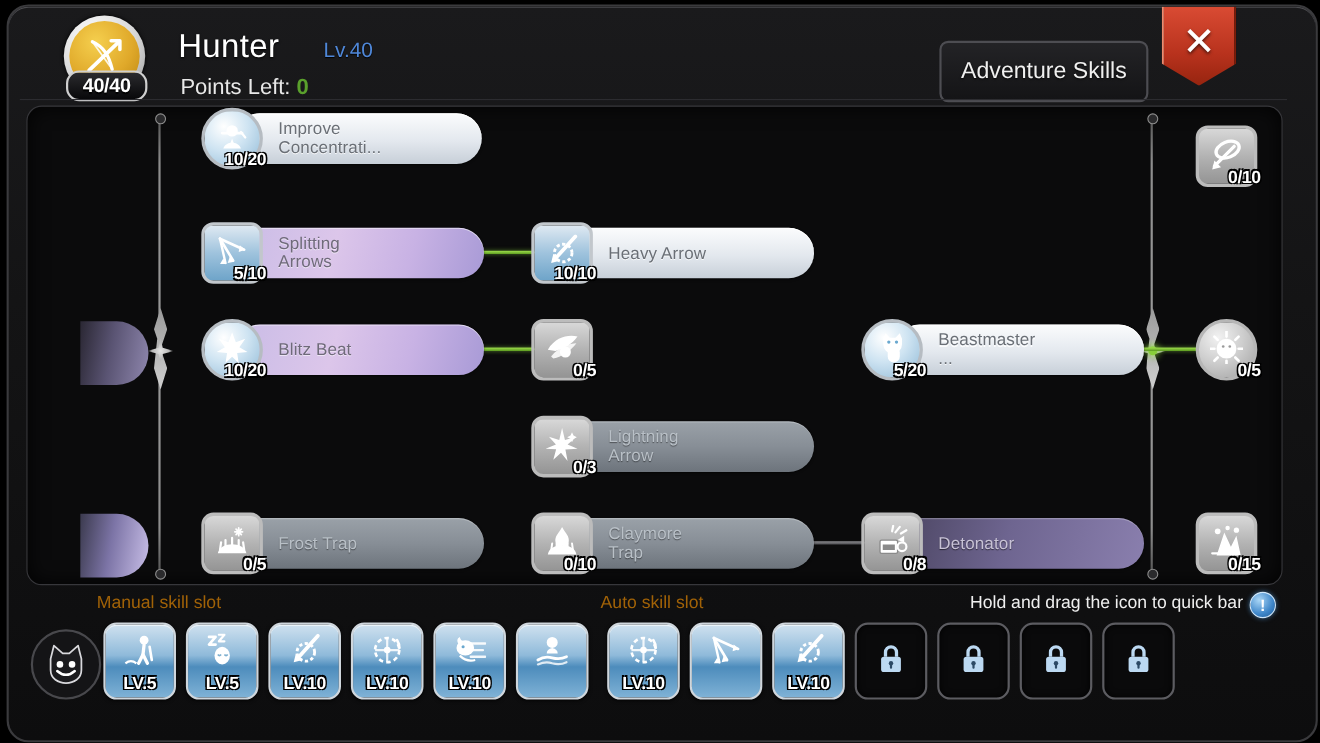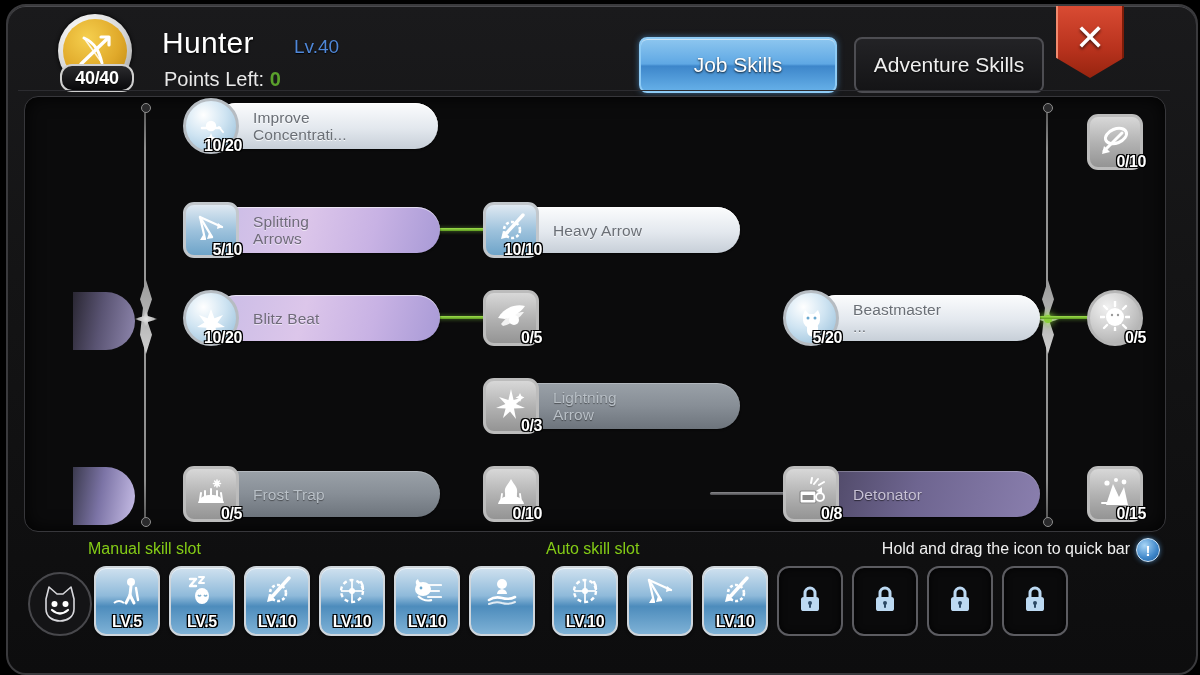--- a/index.html
+++ b/index.html
@@ -196,7 +196,6 @@
       <span class="num">0</span>
     </div>
 
-    <div class="tabbtn tab-active">Job Skills</div>
     <div class="tabbtn tab-idle">Adventure Skills</div>
 
     <div class="closebtn">

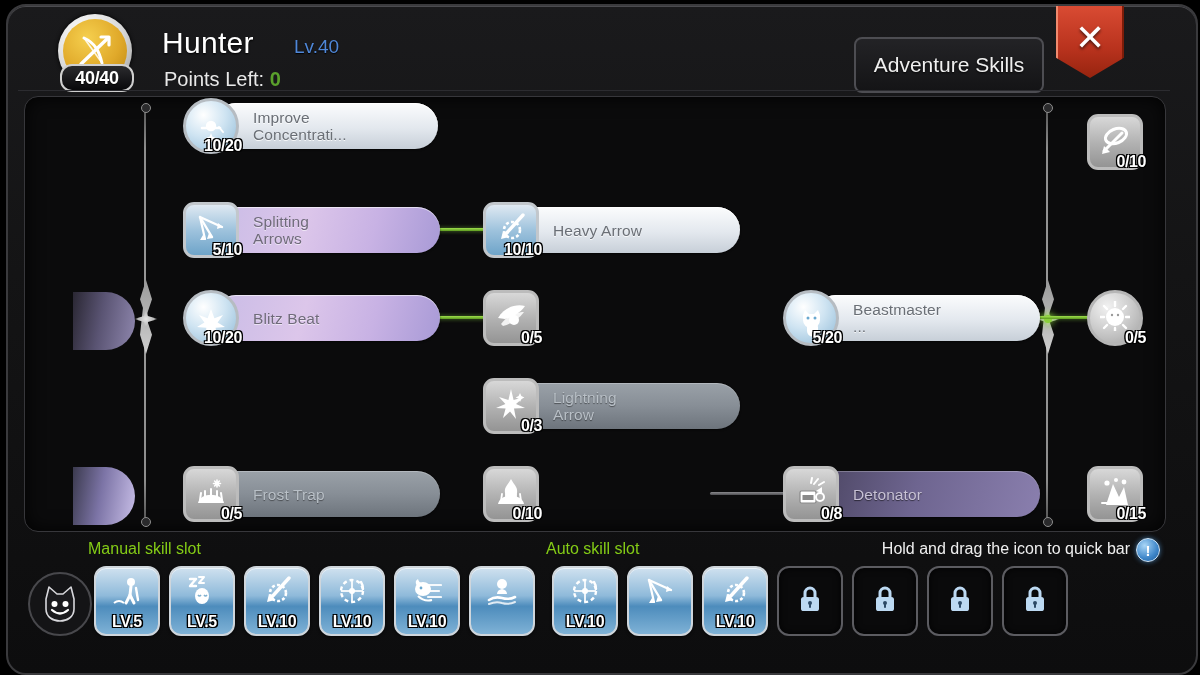--- a/index.html
+++ b/index.html
@@ -120,7 +120,7 @@
   .sicon{position:absolute;left:0;top:-5px;width:56px;height:56px;z-index:3;
          box-sizing:border-box;display:flex;align-items:center;justify-content:center;}
   .sicon.round{border-radius:50%;border:3px solid #b6bcc2;
-         background:radial-gradient(circle at 35% 28%,#ffffff,#cfe4f2 45%,#8fb9d6 100%);align-items:flex-end;}
+         background:radial-gradient(circle at 35% 28%,#ffffff,#cfe4f2 45%,#8fb9d6 100%);}
   .sicon.square{border-radius:11px;border:3px solid #c2c7cc;
          background:linear-gradient(#dfe9f2,#9fc3dd 50%,#6ea4c9);}
   .sicon.grey{border-radius:11px;border:3px solid #bcbcbc;

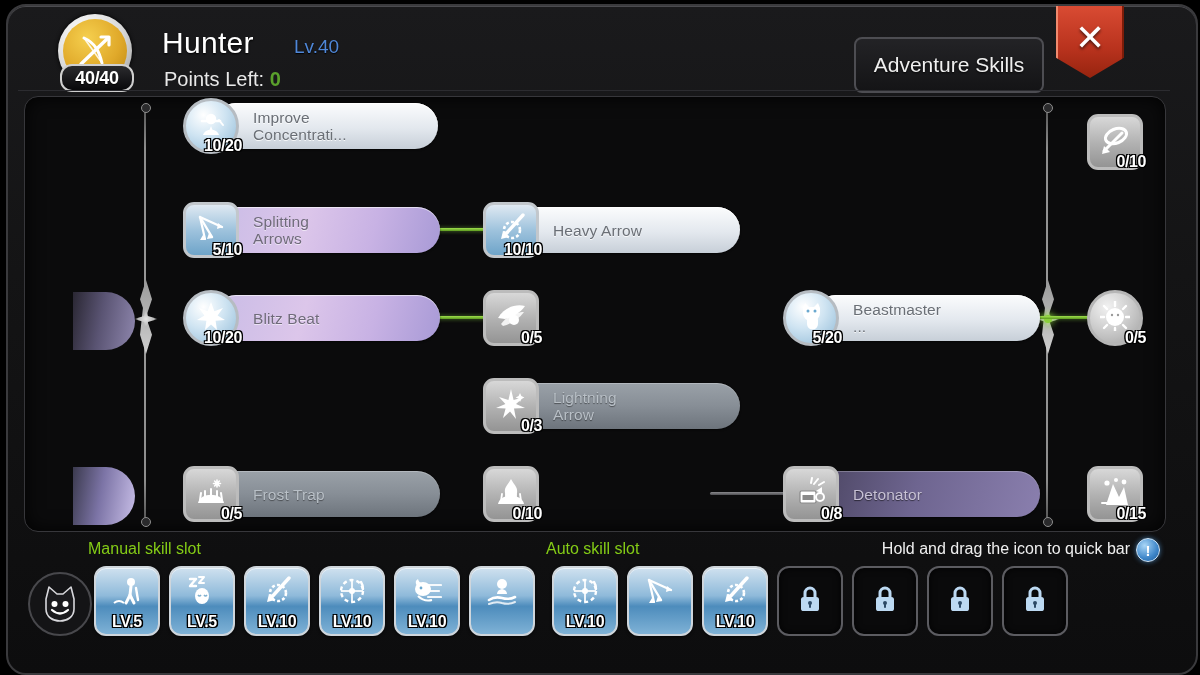--- a/index.html
+++ b/index.html
@@ -342,6 +342,10 @@
           </div>
         </div>
         <div class="skill" style="left: 458px; top: 374px; width: 257px;">
+          <div class="pill locked" style="width: 227px;">
+            <div class="l1">Claymore</div>
+            <div class="l2">Trap</div>
+          </div>
           <div class="sicon grey">
             <div class="g"><svg width="30" height="30" viewBox="0 0 30 30">
                 <path d="M2 27 C4 16 26 16 28 27 Z" fill="#ffffff"></path>

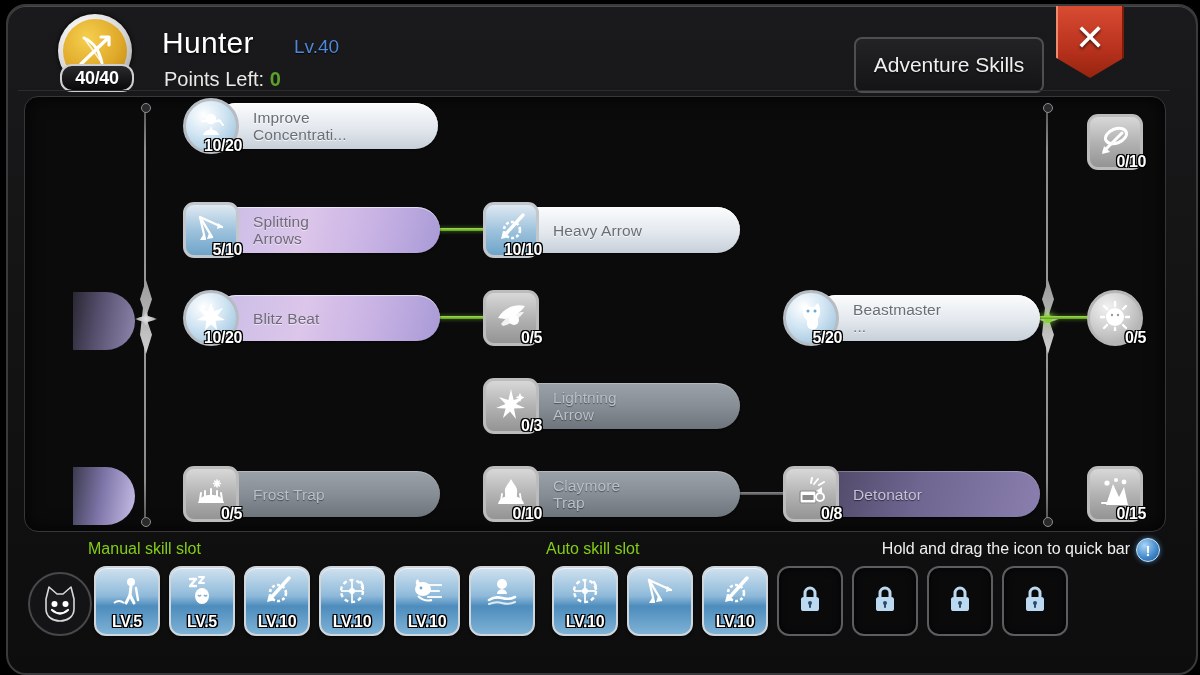--- a/index.html
+++ b/index.html
@@ -139,7 +139,7 @@
 
   
   .slots{position:absolute;left:24px;top:536px;width:1140px;height:118px;}
-  .slotlabel{position:absolute;color:#84cc16;font-size:16px;top:4px;}
+  .slotlabel{position:absolute;color:#a16207;font-size:16px;top:4px;}
   .hint{position:absolute;right:34px;top:4px;color:#efefef;font-size:16px;}
   .hinticon{position:absolute;right:4px;top:2px;width:22px;height:22px;border-radius:50%;
         background:radial-gradient(circle at 35% 30%,#a9d6f6,#3e86c9 60%,#1f5b96);

